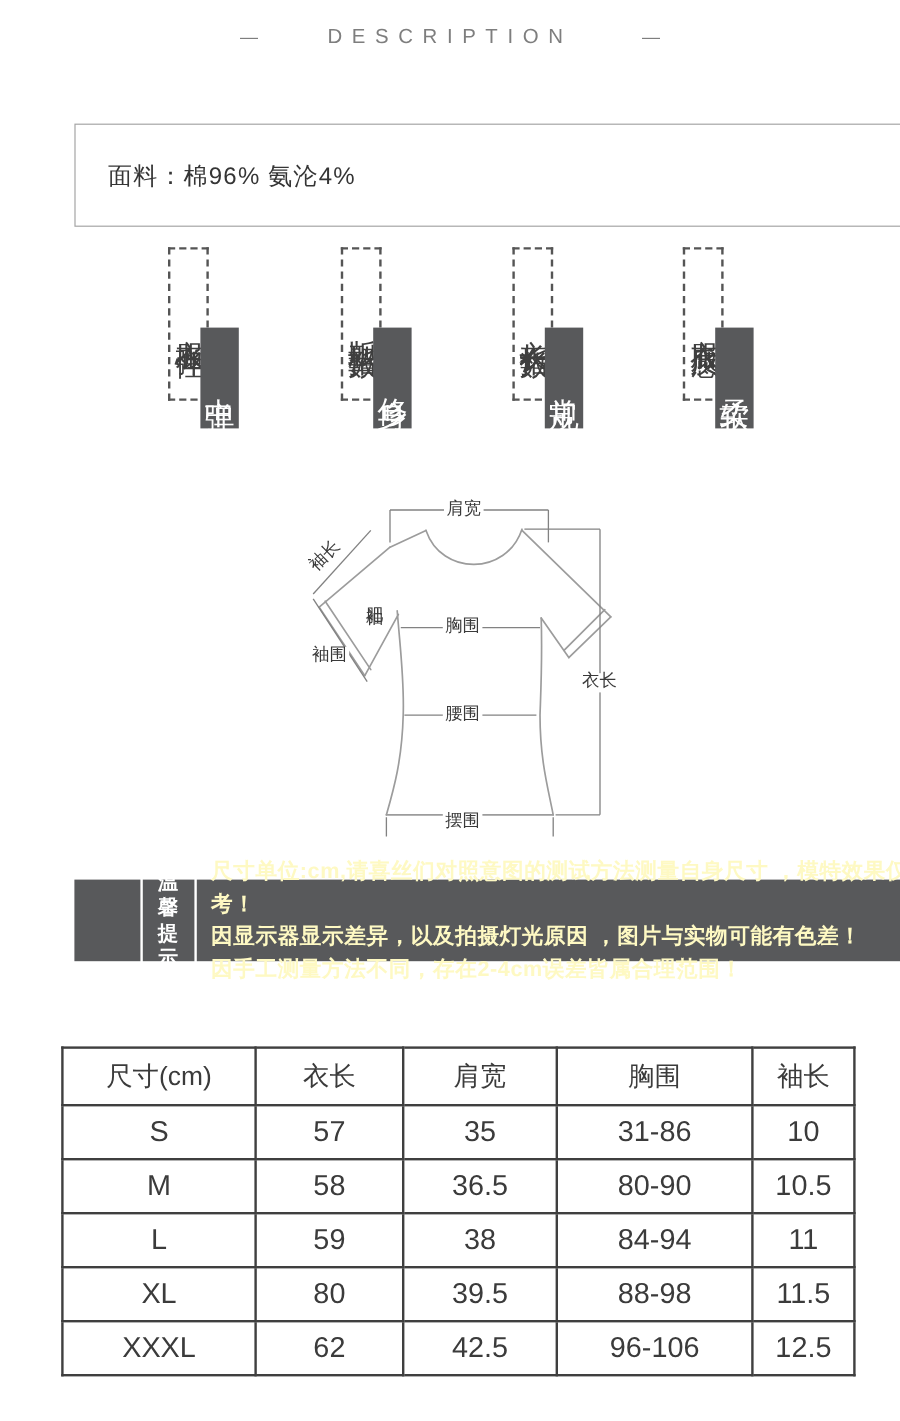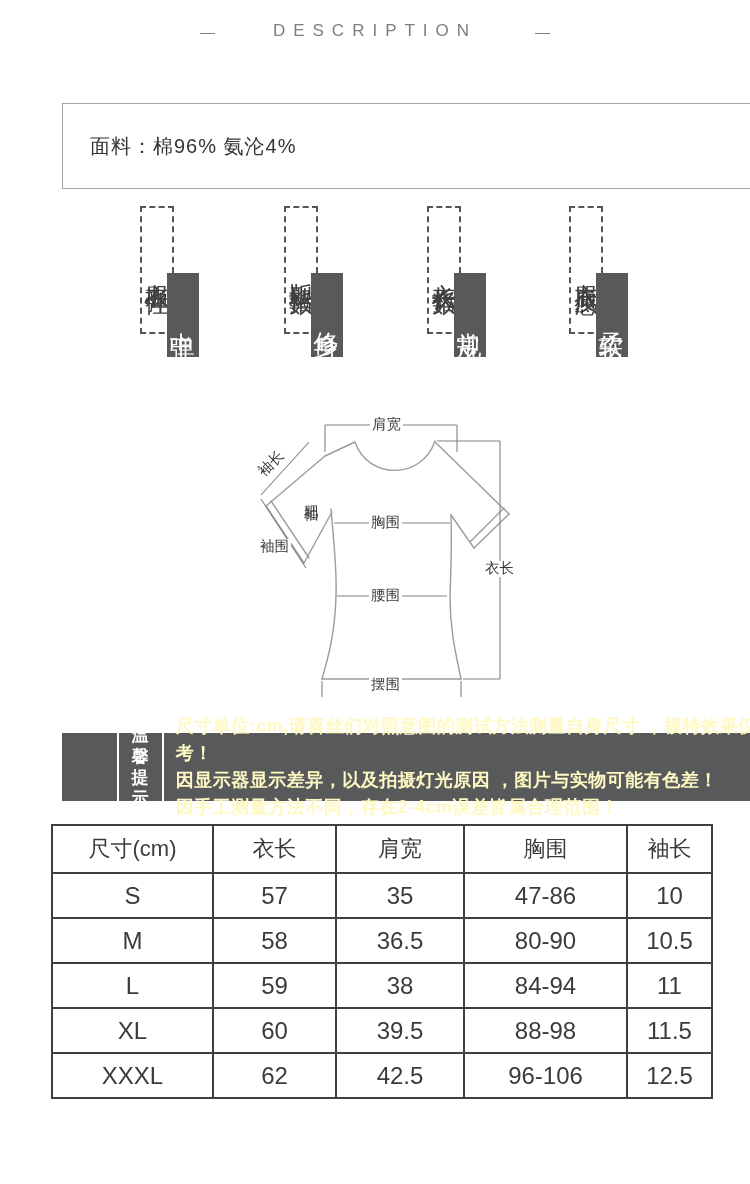--- a/index.html
+++ b/index.html
@@ -76,7 +76,7 @@
 
   
   table.size-table{
-    position:absolute;left:51px;top:824px;width:660px;
+    position:absolute;left:51px;top:872px;width:660px;
     border-collapse:collapse;table-layout:fixed;text-align:center;
     color:#3b3b3b;
   }

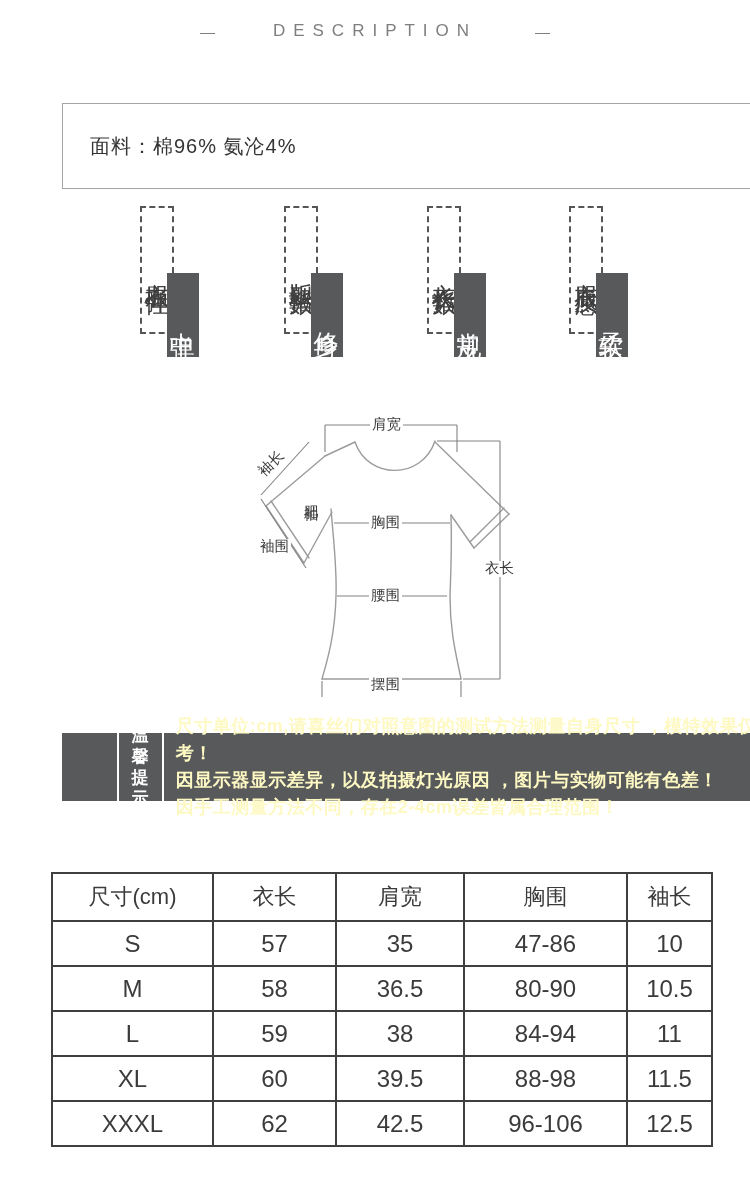--- a/index.html
+++ b/index.html
@@ -201,7 +201,7 @@
       <td>S</td>
       <td>57</td>
       <td>35</td>
-      <td>47-86</td>
+      <td>31-86</td>
       <td>10</td>
     </tr>
     <tr>

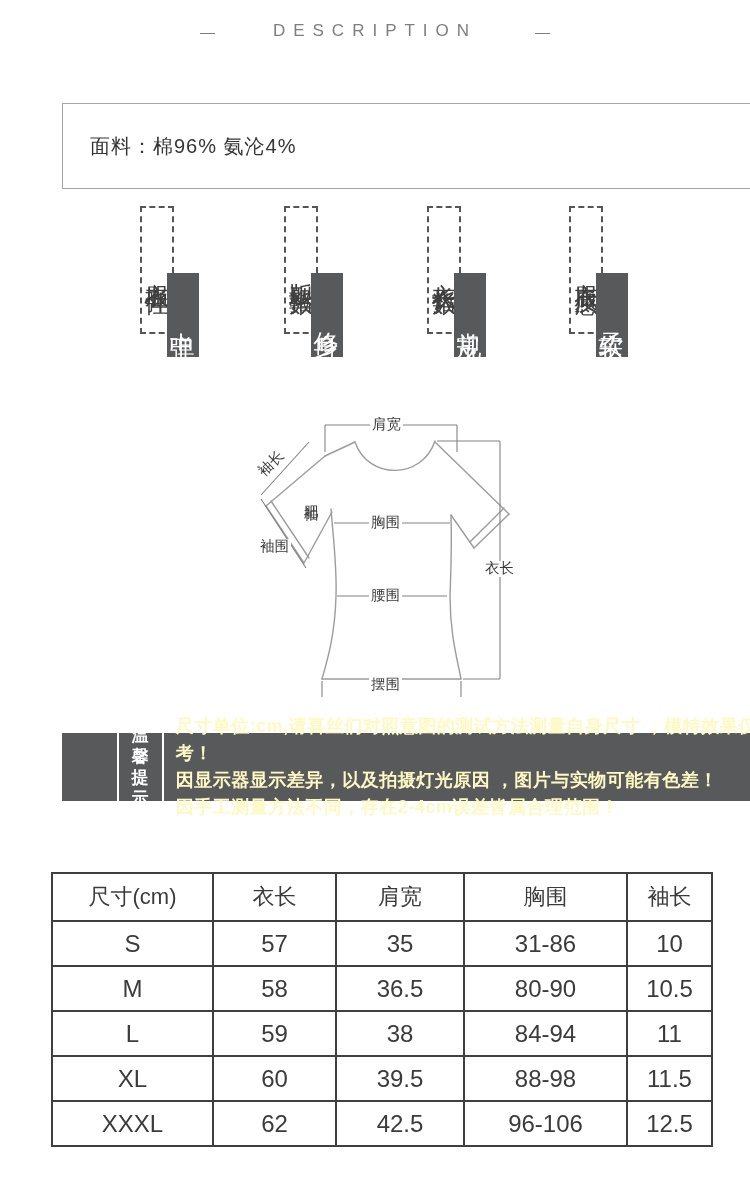--- a/index.html
+++ b/index.html
@@ -220,7 +220,7 @@
     </tr>
     <tr>
       <td>XL</td>
-      <td>60</td>
+      <td>80</td>
       <td>39.5</td>
       <td>88-98</td>
       <td>11.5</td>

